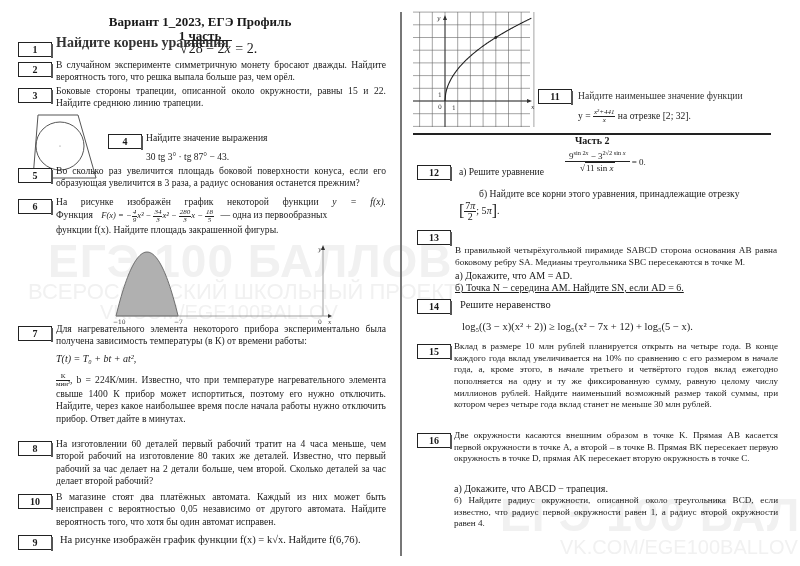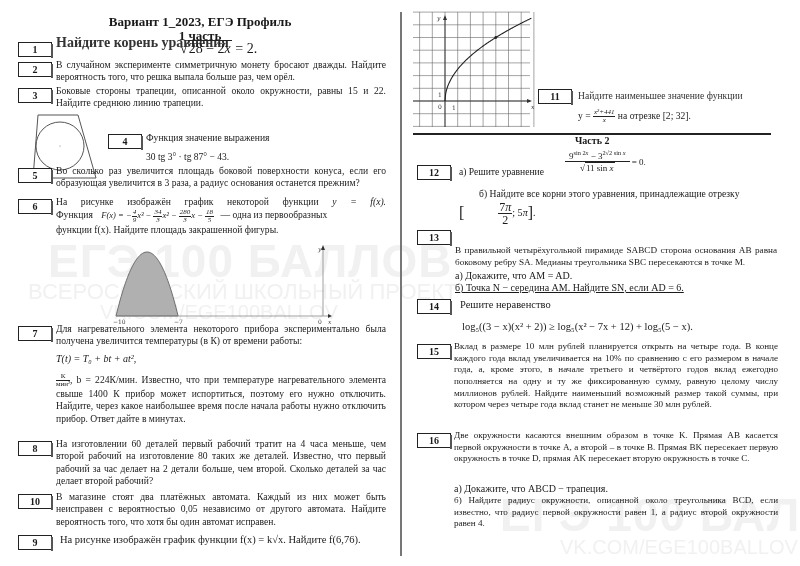--- a/index.html
+++ b/index.html
@@ -73,7 +73,7 @@
 
 <div>
   <div class="numbox" style="left:108px; top:134px;">4</div>
-  <div class="txt" style="left:146px; top:132px;">Функция значение выражения</div>
+  <div class="txt" style="left:146px; top:132px;">Найдите значение выражения</div>
   <div class="txt math" style="left:146px; top:151px; font-size:9.5px;">30 tg 3° · tg 87° − 43.</div>
 </div>
 

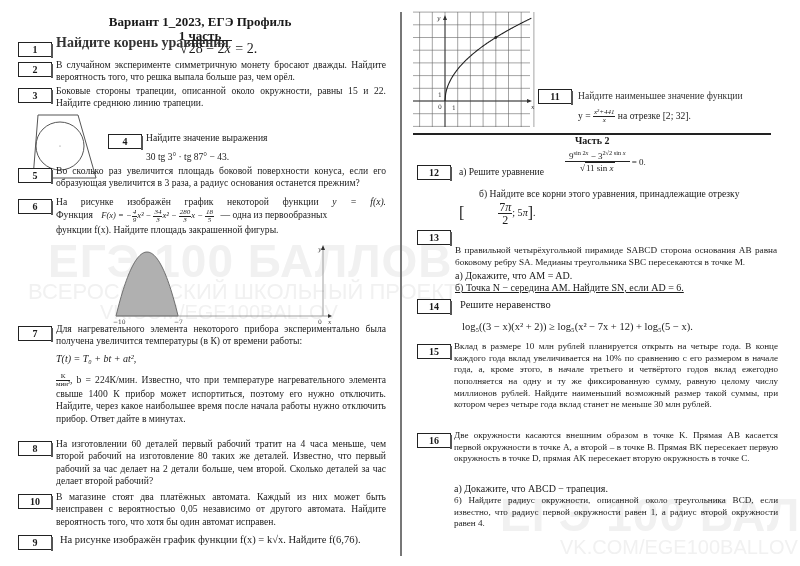--- a/index.html
+++ b/index.html
@@ -192,7 +192,7 @@
   </div>
   <div class="txt" style="left:459px; top:188px;padding-left:20px;">б) Найдите все корни этого уравнения, принадлежащие отрезку</div>
   <div class="txt math" style="left:459px; top:201px; font-size:10px;">
-    <span style="font-size:16px; vertical-align:middle;">[</span><span class="frac small" style="font-size:12px;margin-left:34px;"><span class="num">7<i>π</i></span><span>2</span></span>; 5<i>π</i><span style="font-size:16px; vertical-align:middle;">]</span>.
+    <span style="font-size:16px; vertical-align:middle;">[</span><span class="frac small" style="font-size:10px;"><span class="num">7<i>π</i></span><span>2</span></span>; 5<i>π</i><span style="font-size:16px; vertical-align:middle;">]</span>.
   </div>
 </div>
 

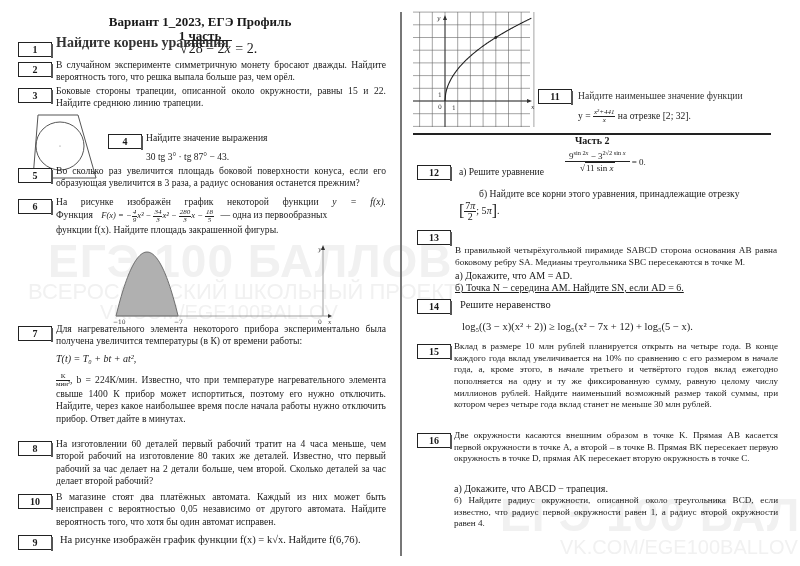--- a/index.html
+++ b/index.html
@@ -110,7 +110,7 @@
 
 <div>
   <div class="numbox" style="left:18px; top:326px;">7</div>
-  <div class="txt" style="left:56px; top:323px; width:330px;">Для нагревательного элемента некоторого прибора экспериментально была получена увеличится температуры (в К) от времени работы:</div>
+  <div class="txt" style="left:56px; top:323px; width:330px;">Для нагревательного элемента некоторого прибора экспериментально была получена зависимость температуры (в К) от времени работы:</div>
   <div class="txt math i" style="left:56px; top:353px; font-size:10px;">T(t) = T₀ + bt + at²,</div>
   <div class="txt" style="left:56px; top:373px; width:330px;">
     <span class="frac small"><span class="num">К</span><span>мин²</span></span><span>, b = 224К/мин. Известно, что при температуре нагревательного элемента свыше 1400 К прибор может испортиться, поэтому его нужно отключить. Найдите, через какое наибольшее время после начала работы нужно отключить прибор. Ответ дайте в минутах.</span>

